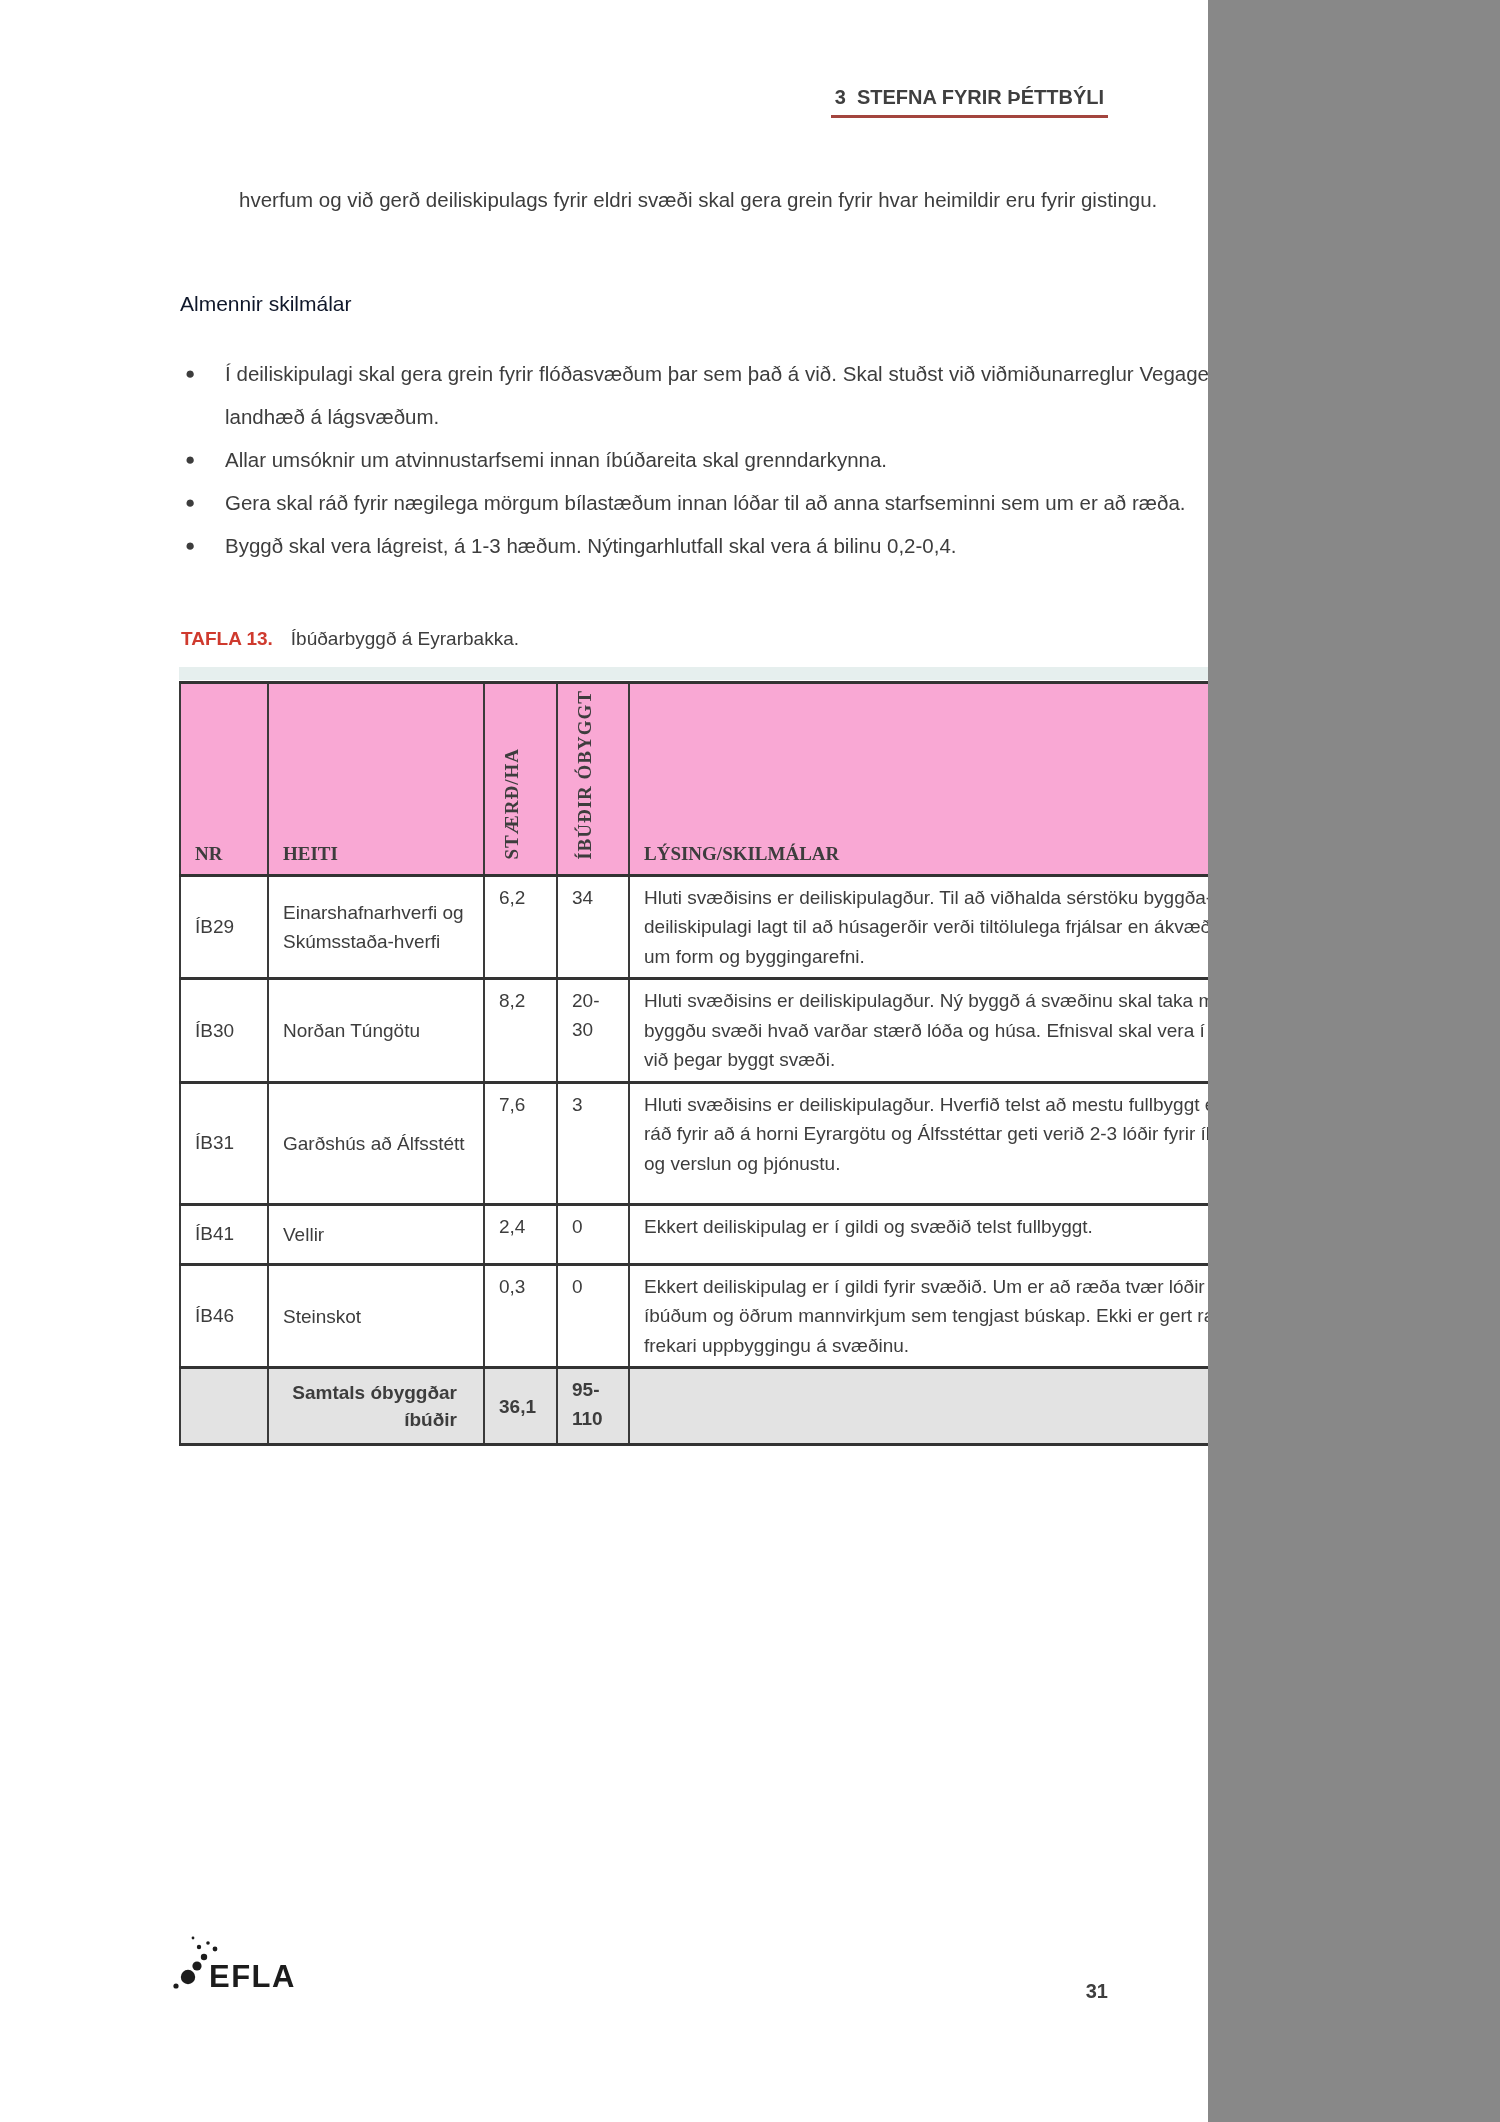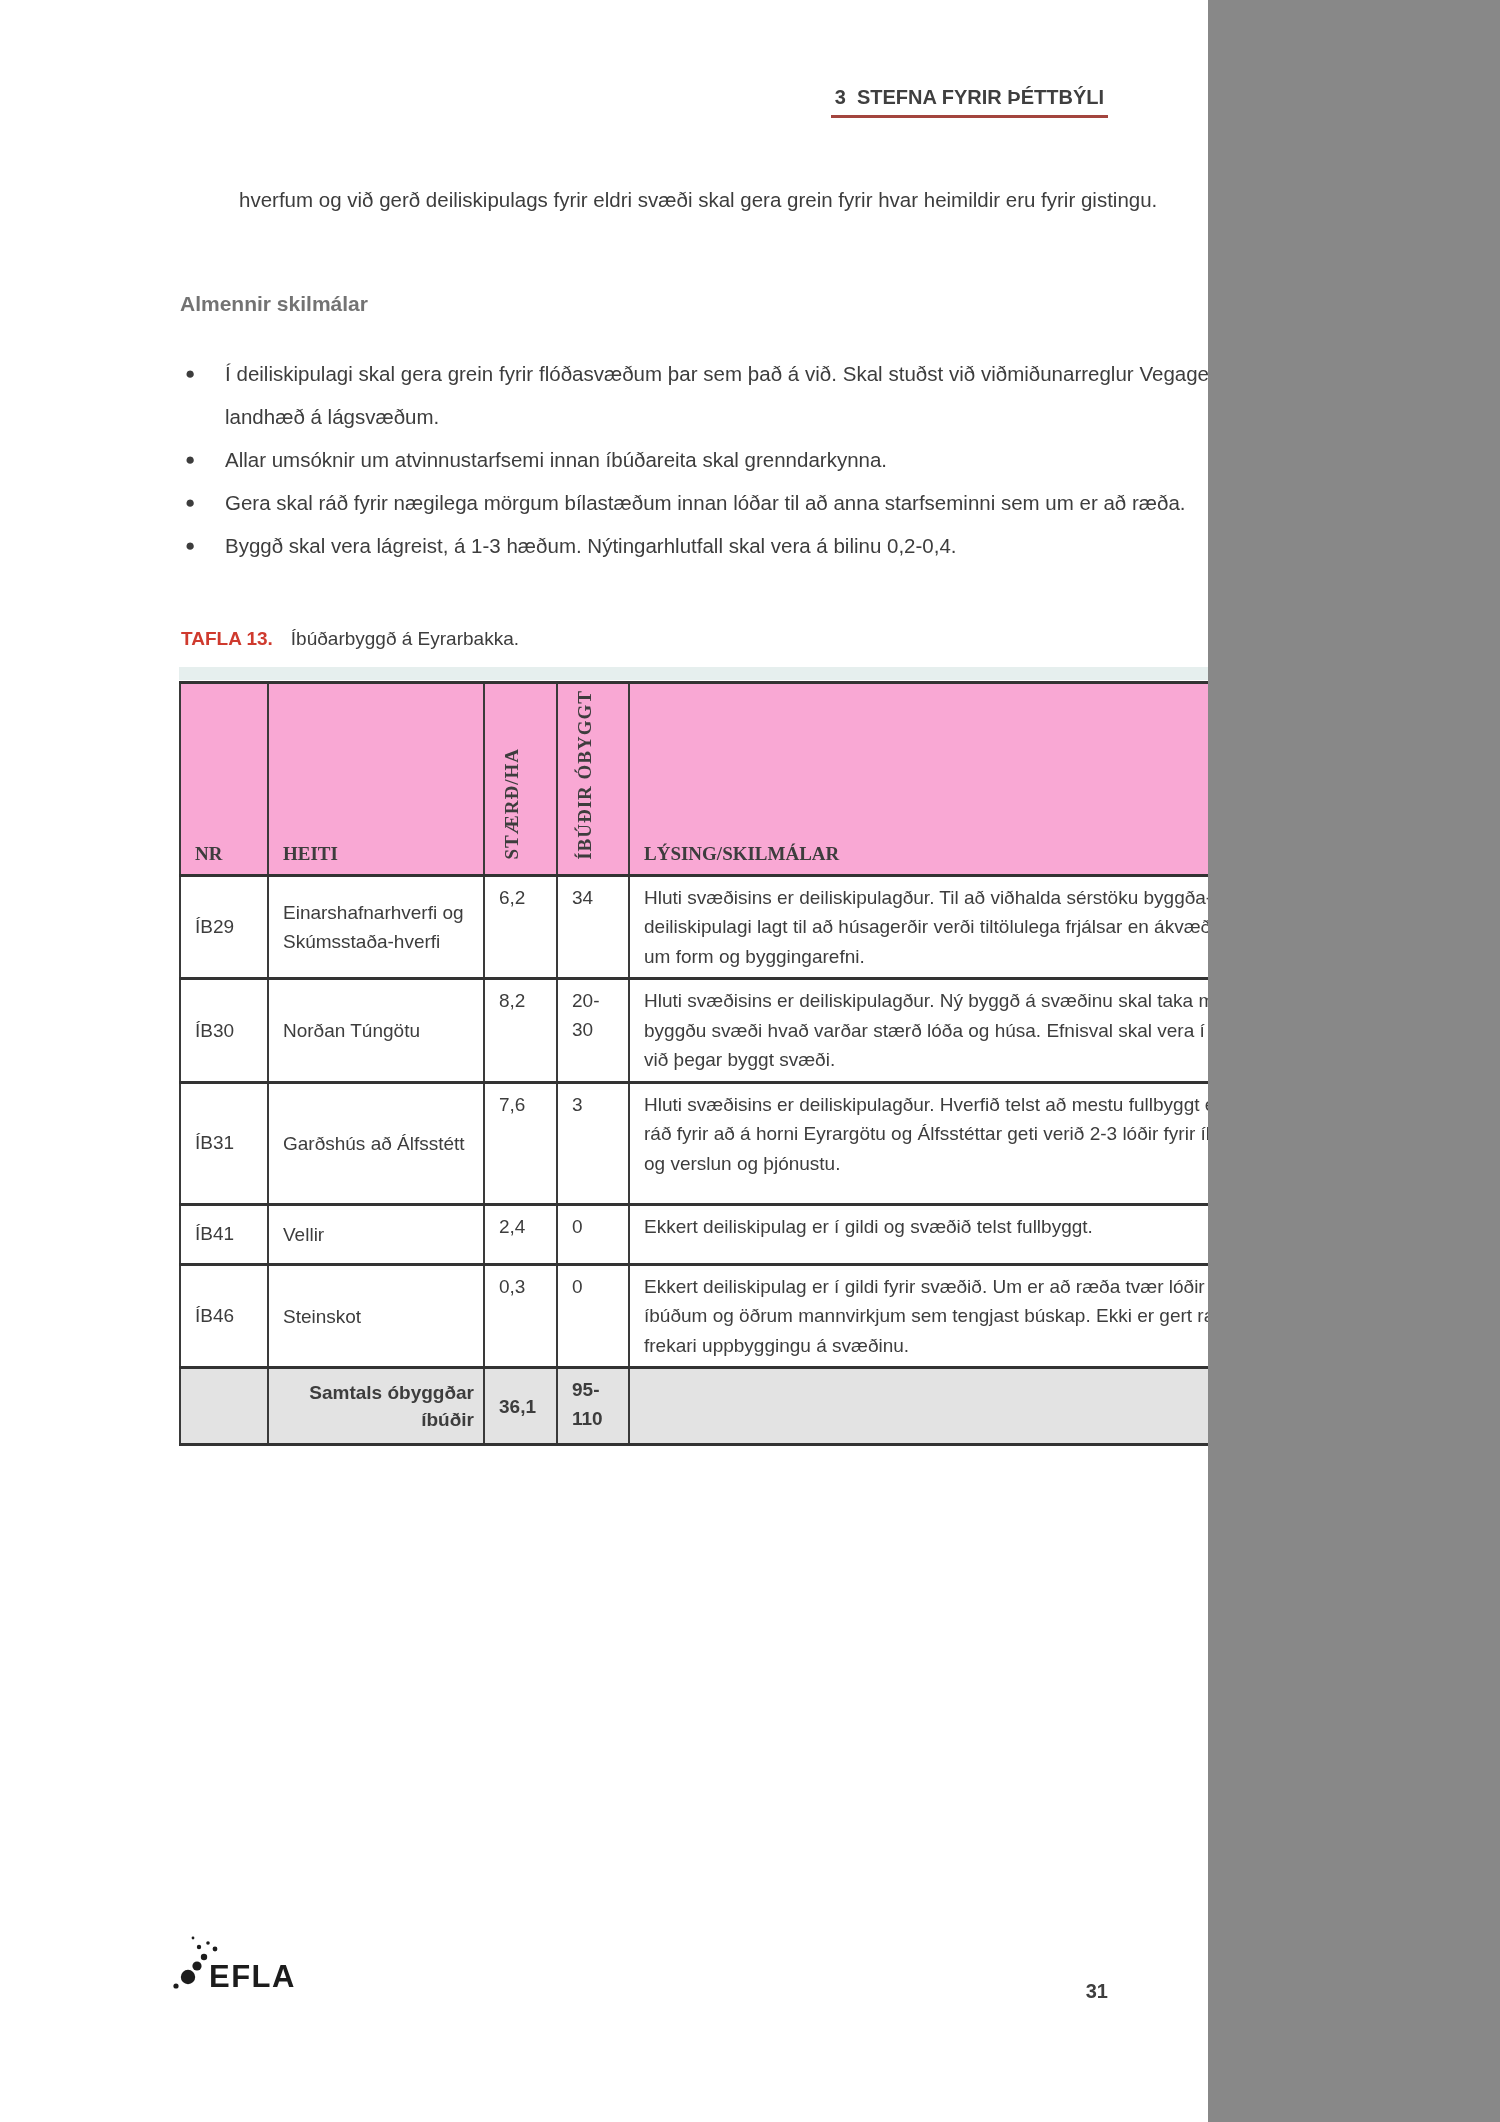--- a/index.html
+++ b/index.html
@@ -26,7 +26,7 @@
   }
   .heading{
     position:absolute;left:180px;top:292px;
-    font-size:21px;font-weight:bold;color:#737373;
+    font-size:21px;font-weight:normal;color:#0f172a;
   }
   
   .bullets{position:absolute;left:185px;top:352px;width:1146px;}

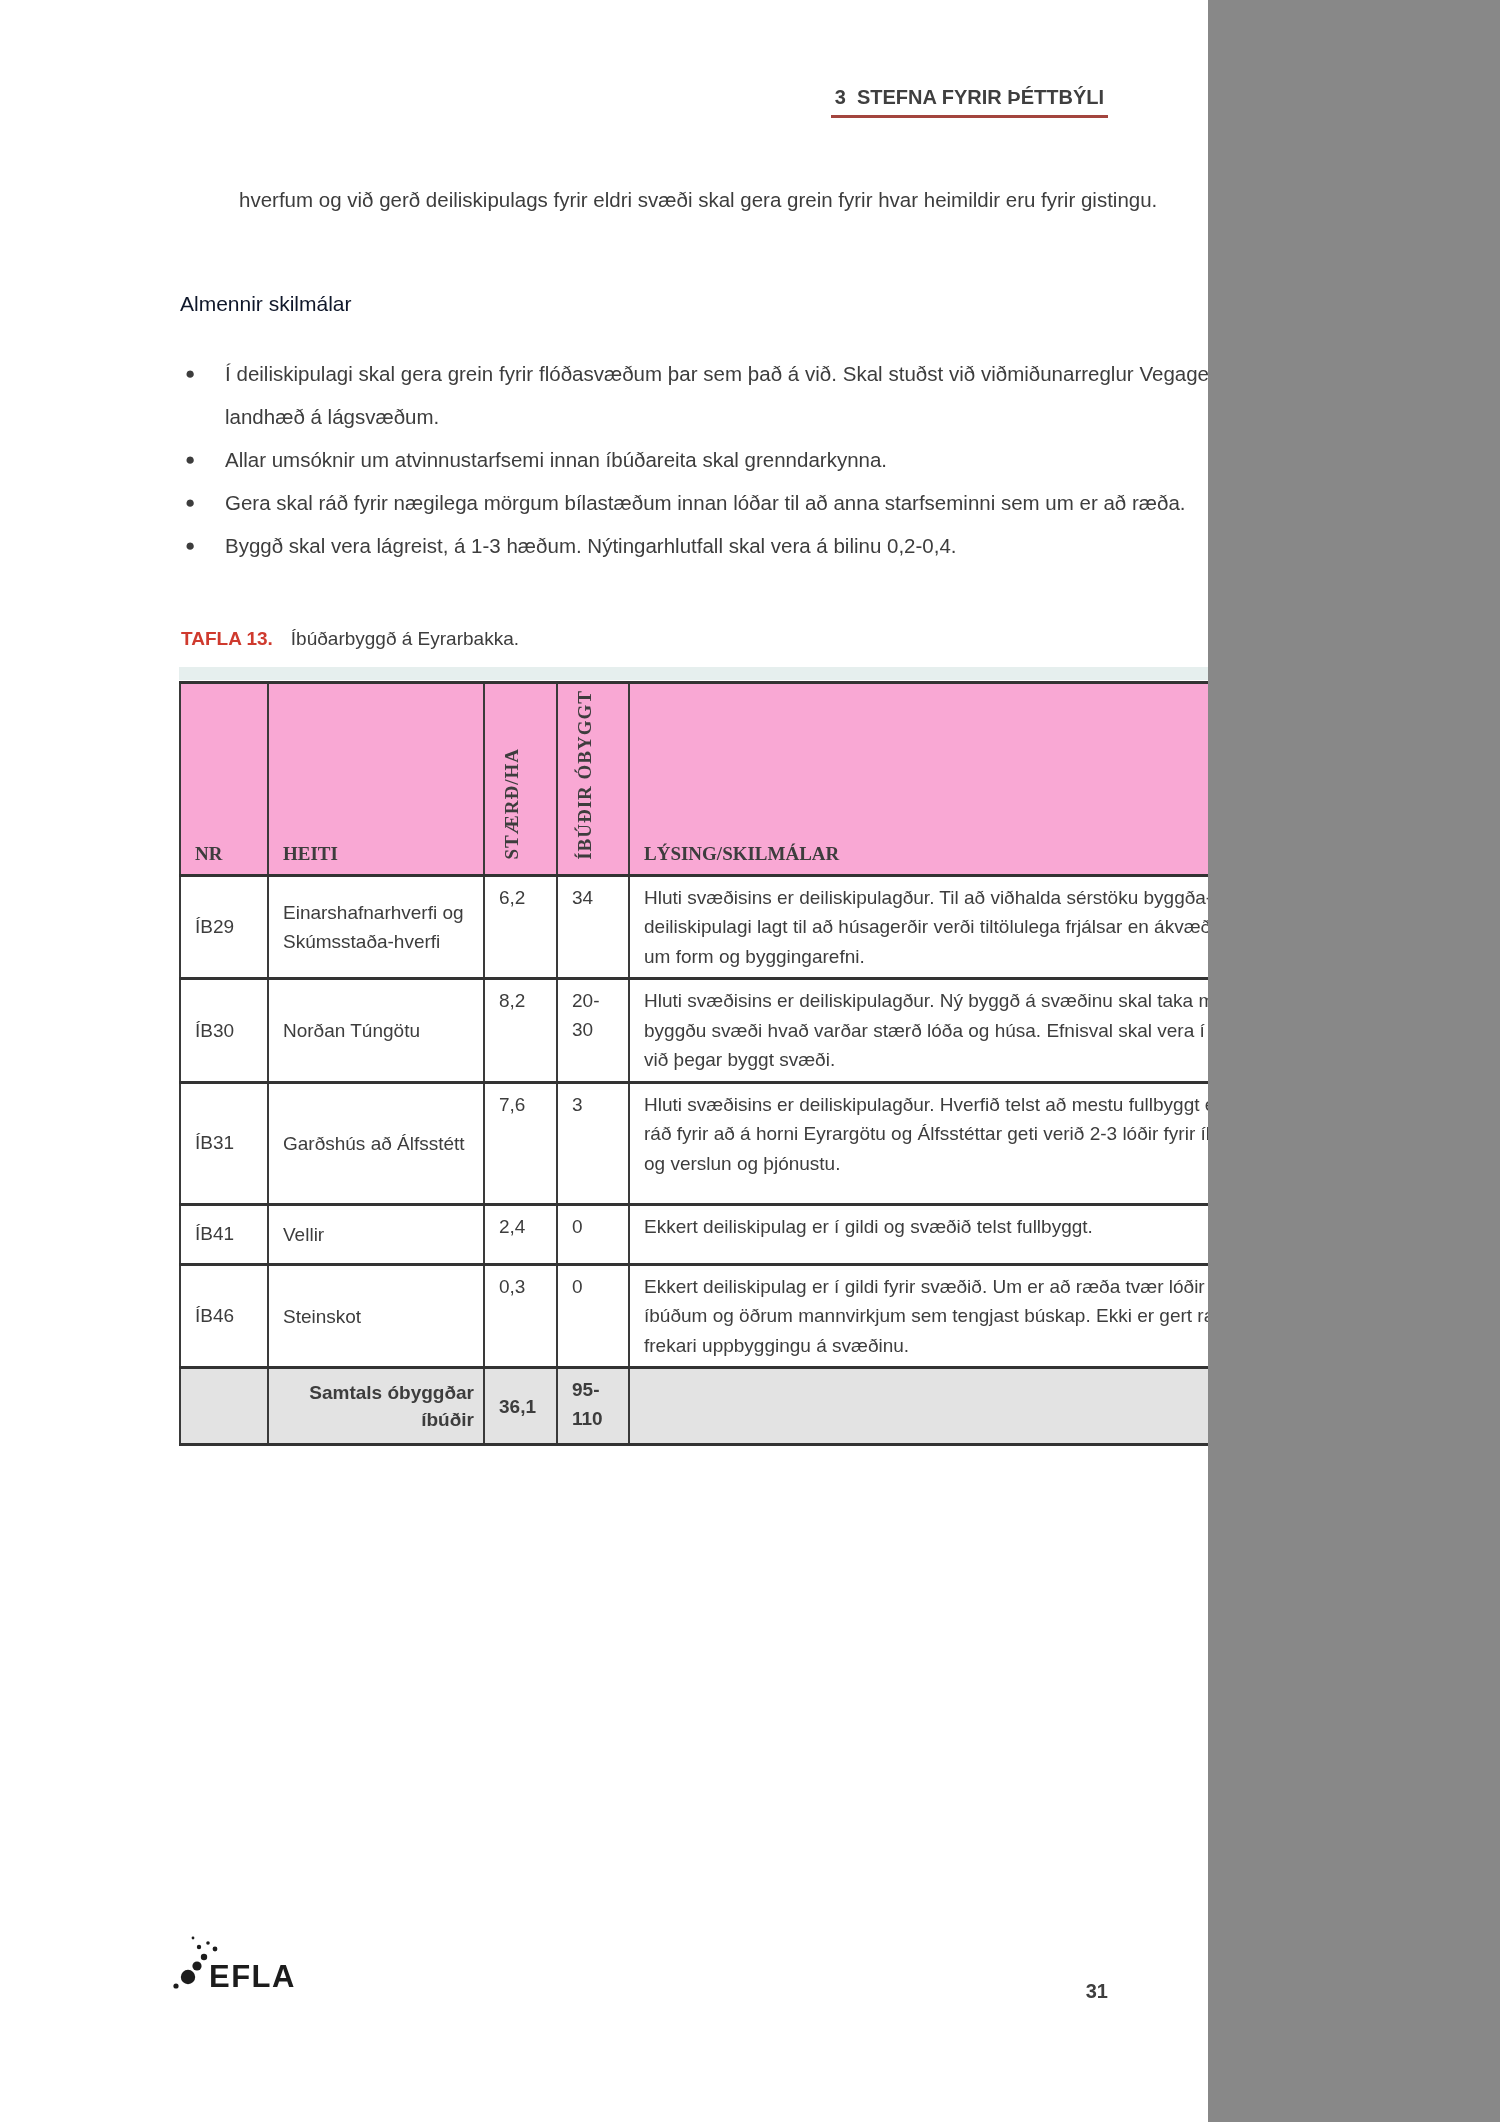--- a/index.html
+++ b/index.html
@@ -61,7 +61,7 @@
   .col-num{vertical-align:top;line-height:29px;padding-right:14px;}
   .col-desc{vertical-align:top;line-height:29.5px;padding-left:15px;padding-right:18px;}
   .totals td{background:#e3e3e3;font-weight:bold;}
-  .totals .col-heiti{text-align:right;vertical-align:middle;line-height:27px;padding-right:9px;}
+  .totals .col-heiti{text-align:right;vertical-align:middle;line-height:27px;padding-right:26px;}
   .totals .col-staerd{vertical-align:middle;}
   
   .efla-logo{position:absolute;left:145px;top:1930px;}

